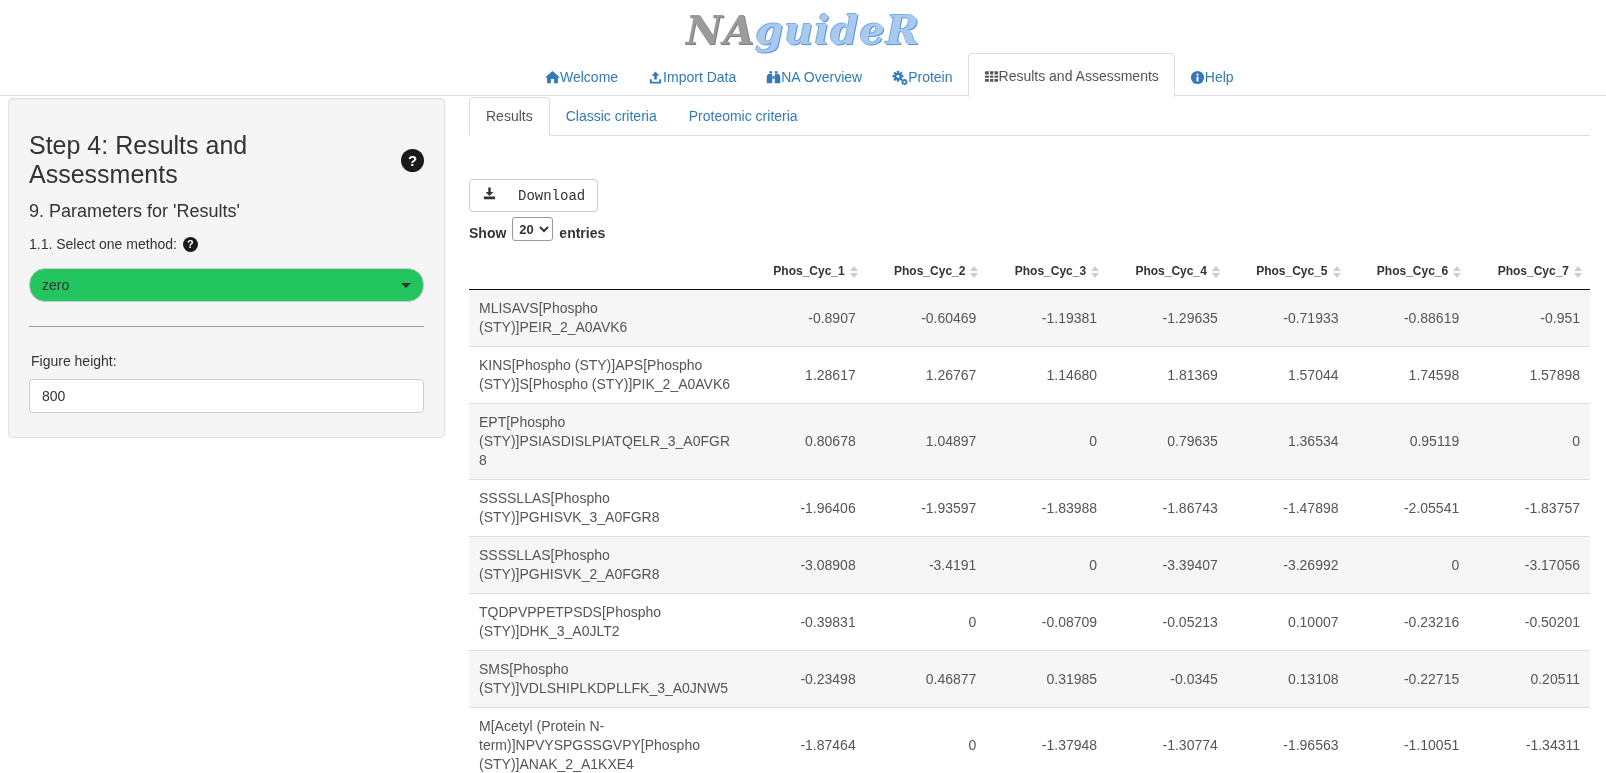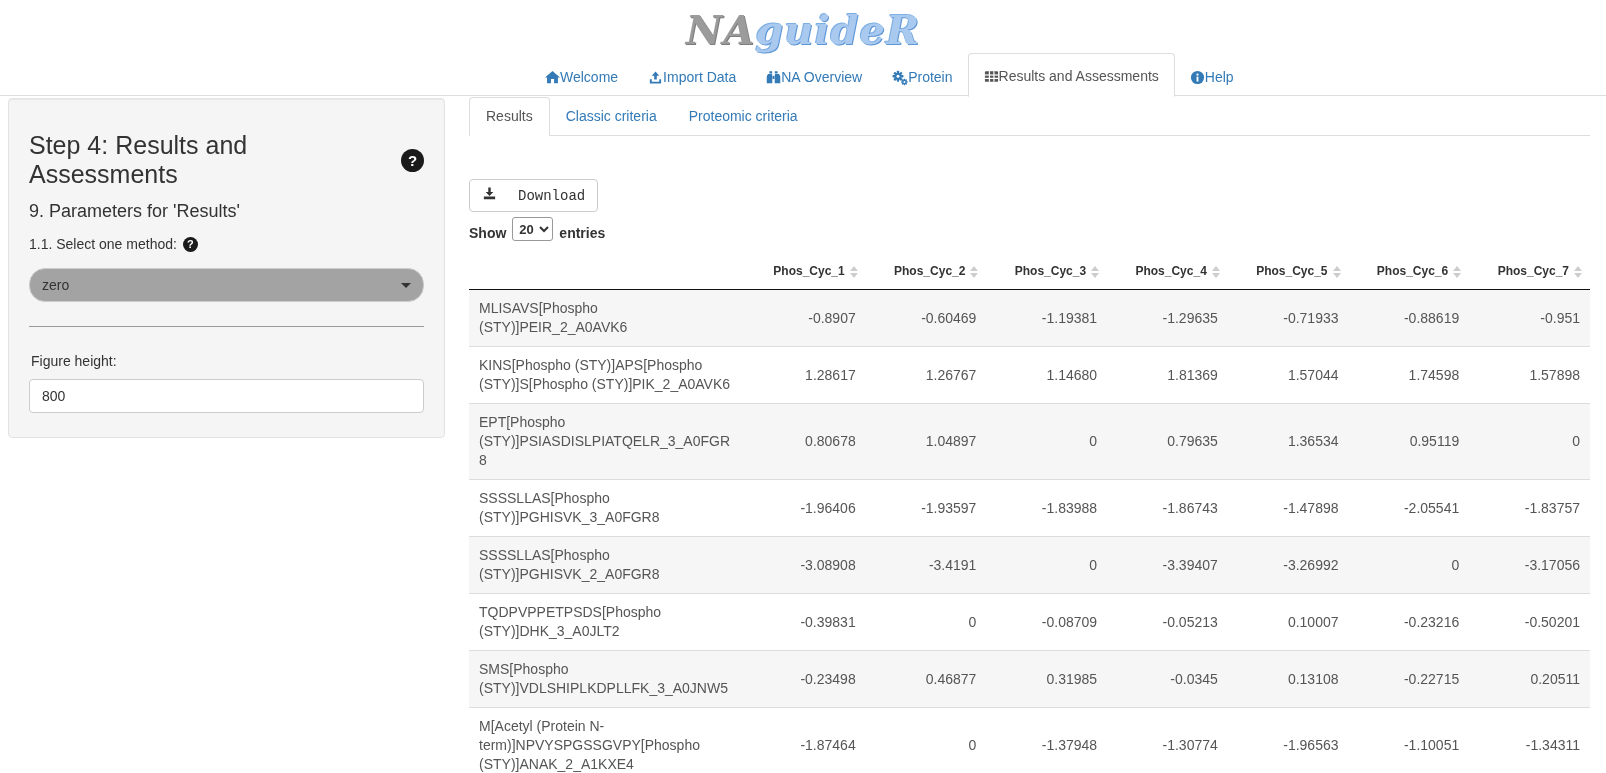--- a/index.html
+++ b/index.html
@@ -56,7 +56,7 @@
   .qicon.sm { width:15px; height:15px; font-size:11px; }
   .select-button {
     margin-top:14px; height:34px; width:100%;
-    background:#a3a3a3; border:1px solid #ccc; border-radius:16px;
+    background:#22c55e; border:1px solid #ccc; border-radius:16px;
     display:flex; align-items:center; justify-content:space-between;
     padding:0 12px; cursor:pointer; color:#333;
   }

